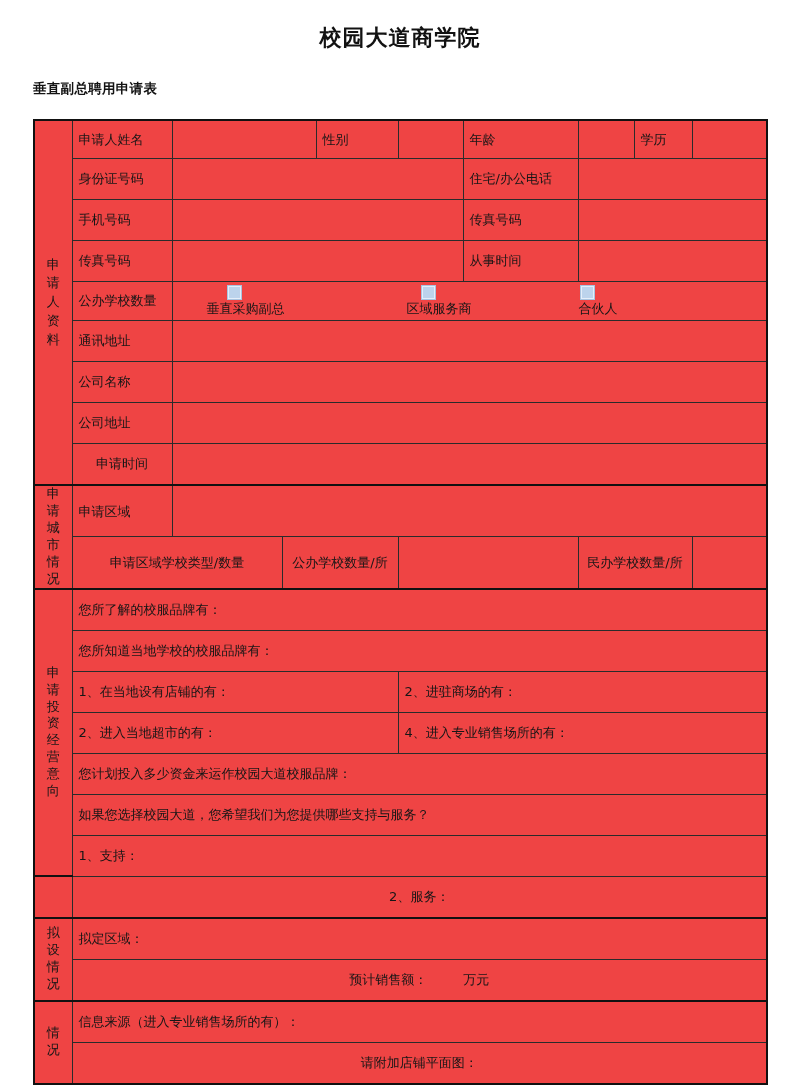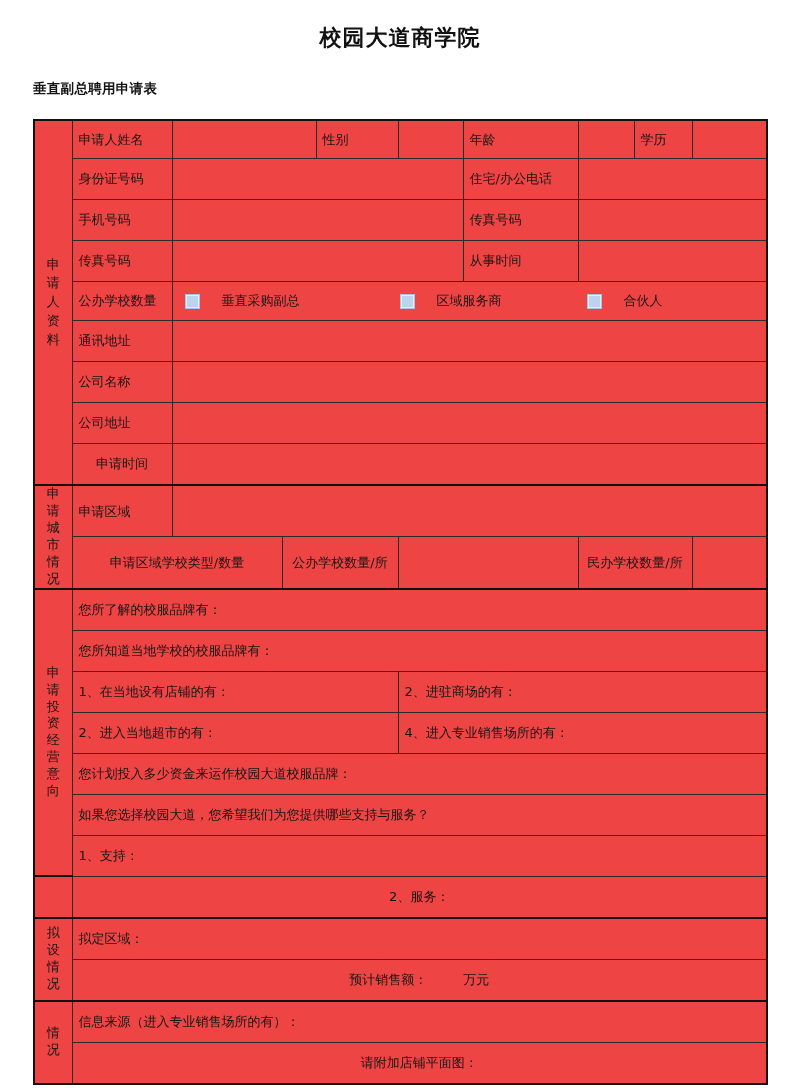--- a/index.html
+++ b/index.html
@@ -96,6 +96,7 @@
   .checkopt {
     display: flex;
     align-items: center;
+    flex-direction: column;
   }
   .chk {
     display: inline-block;

